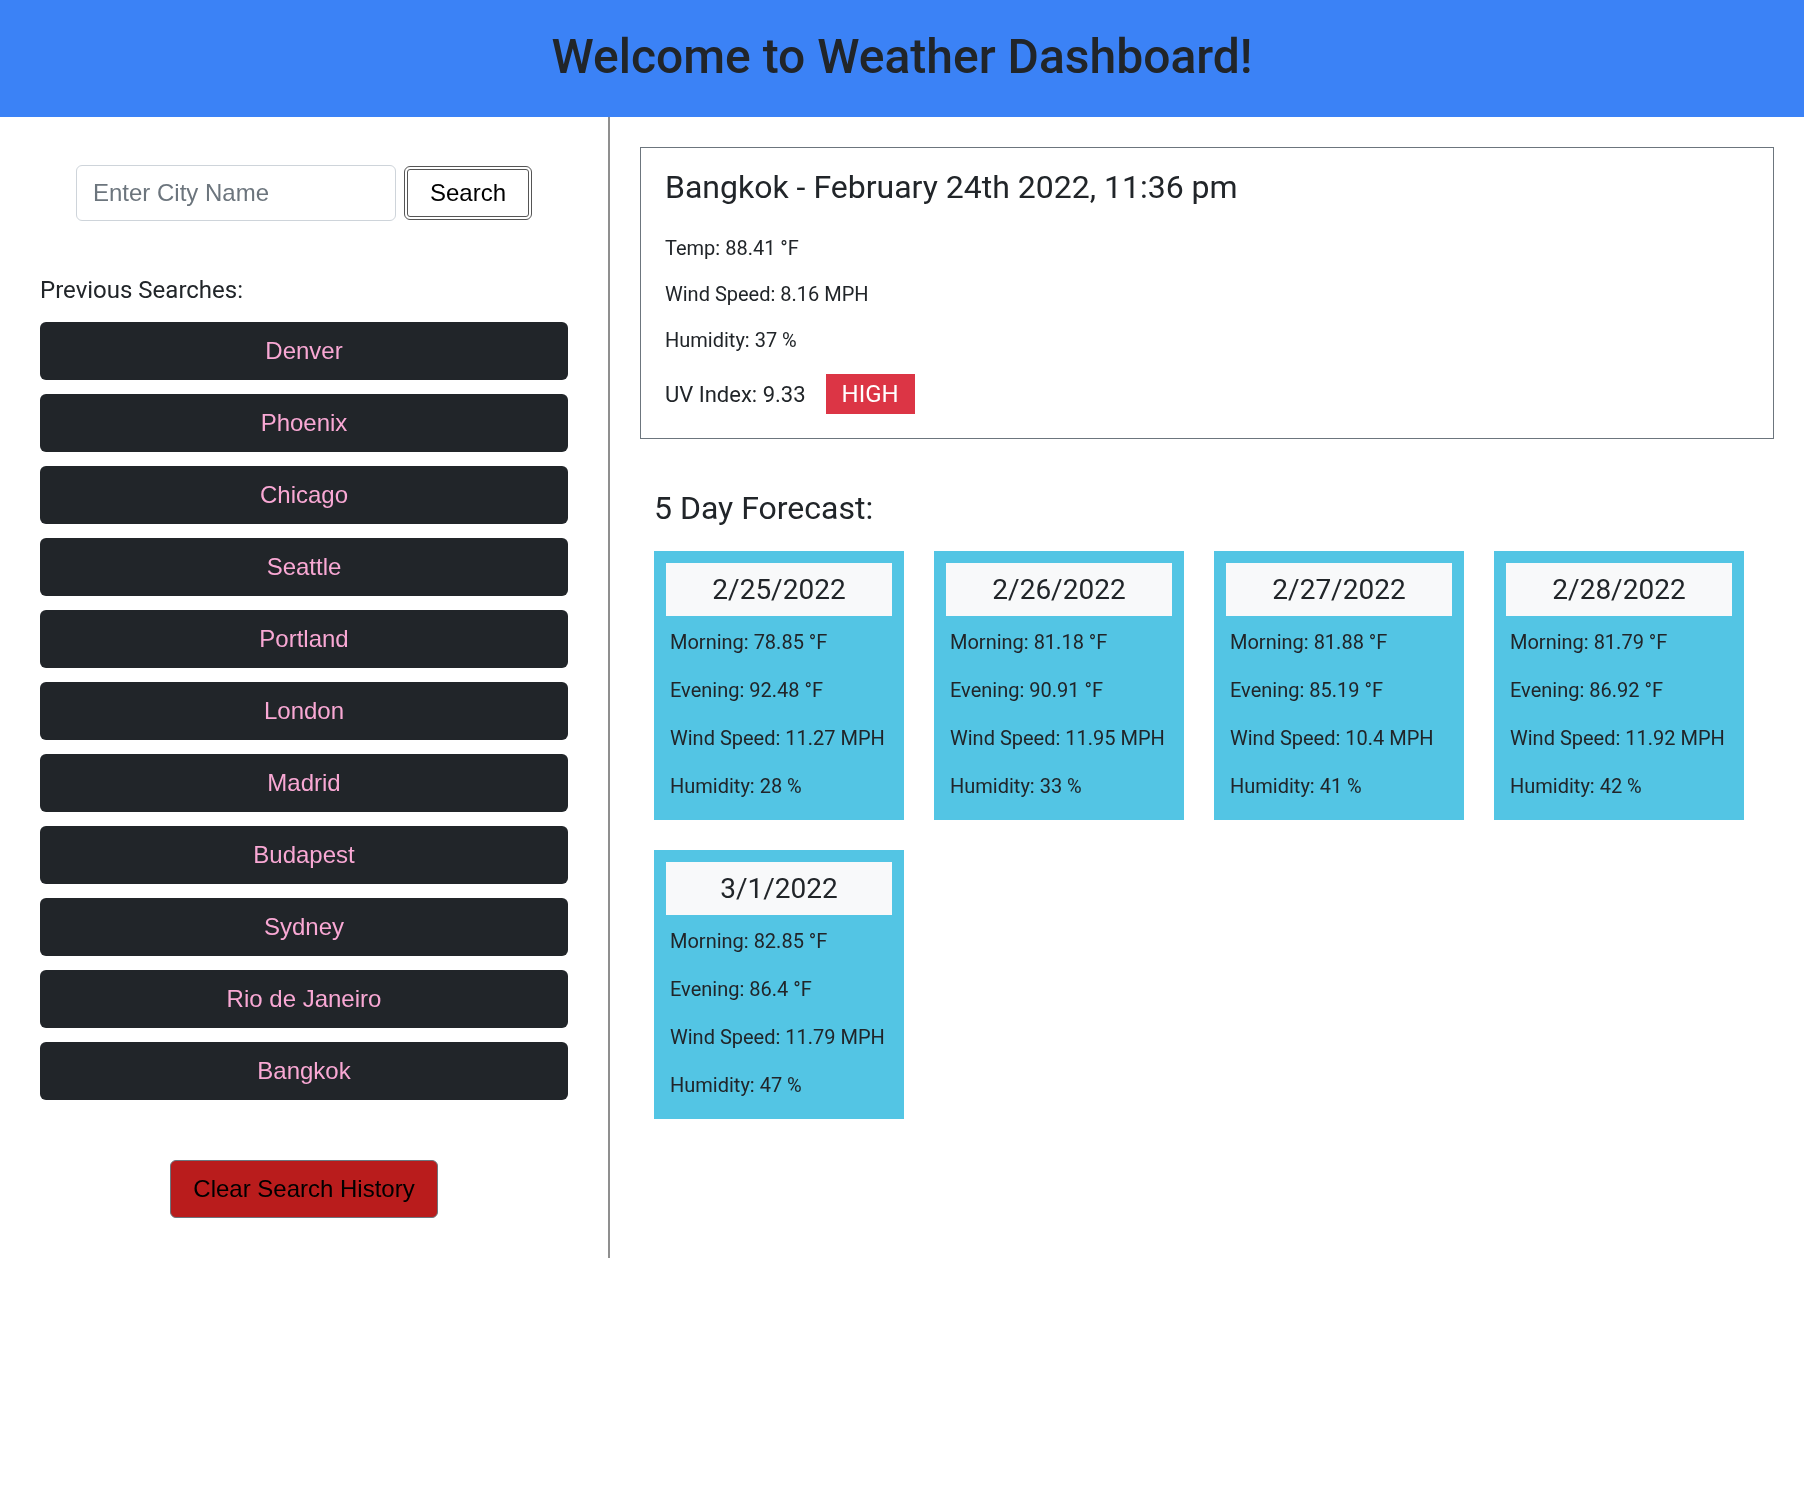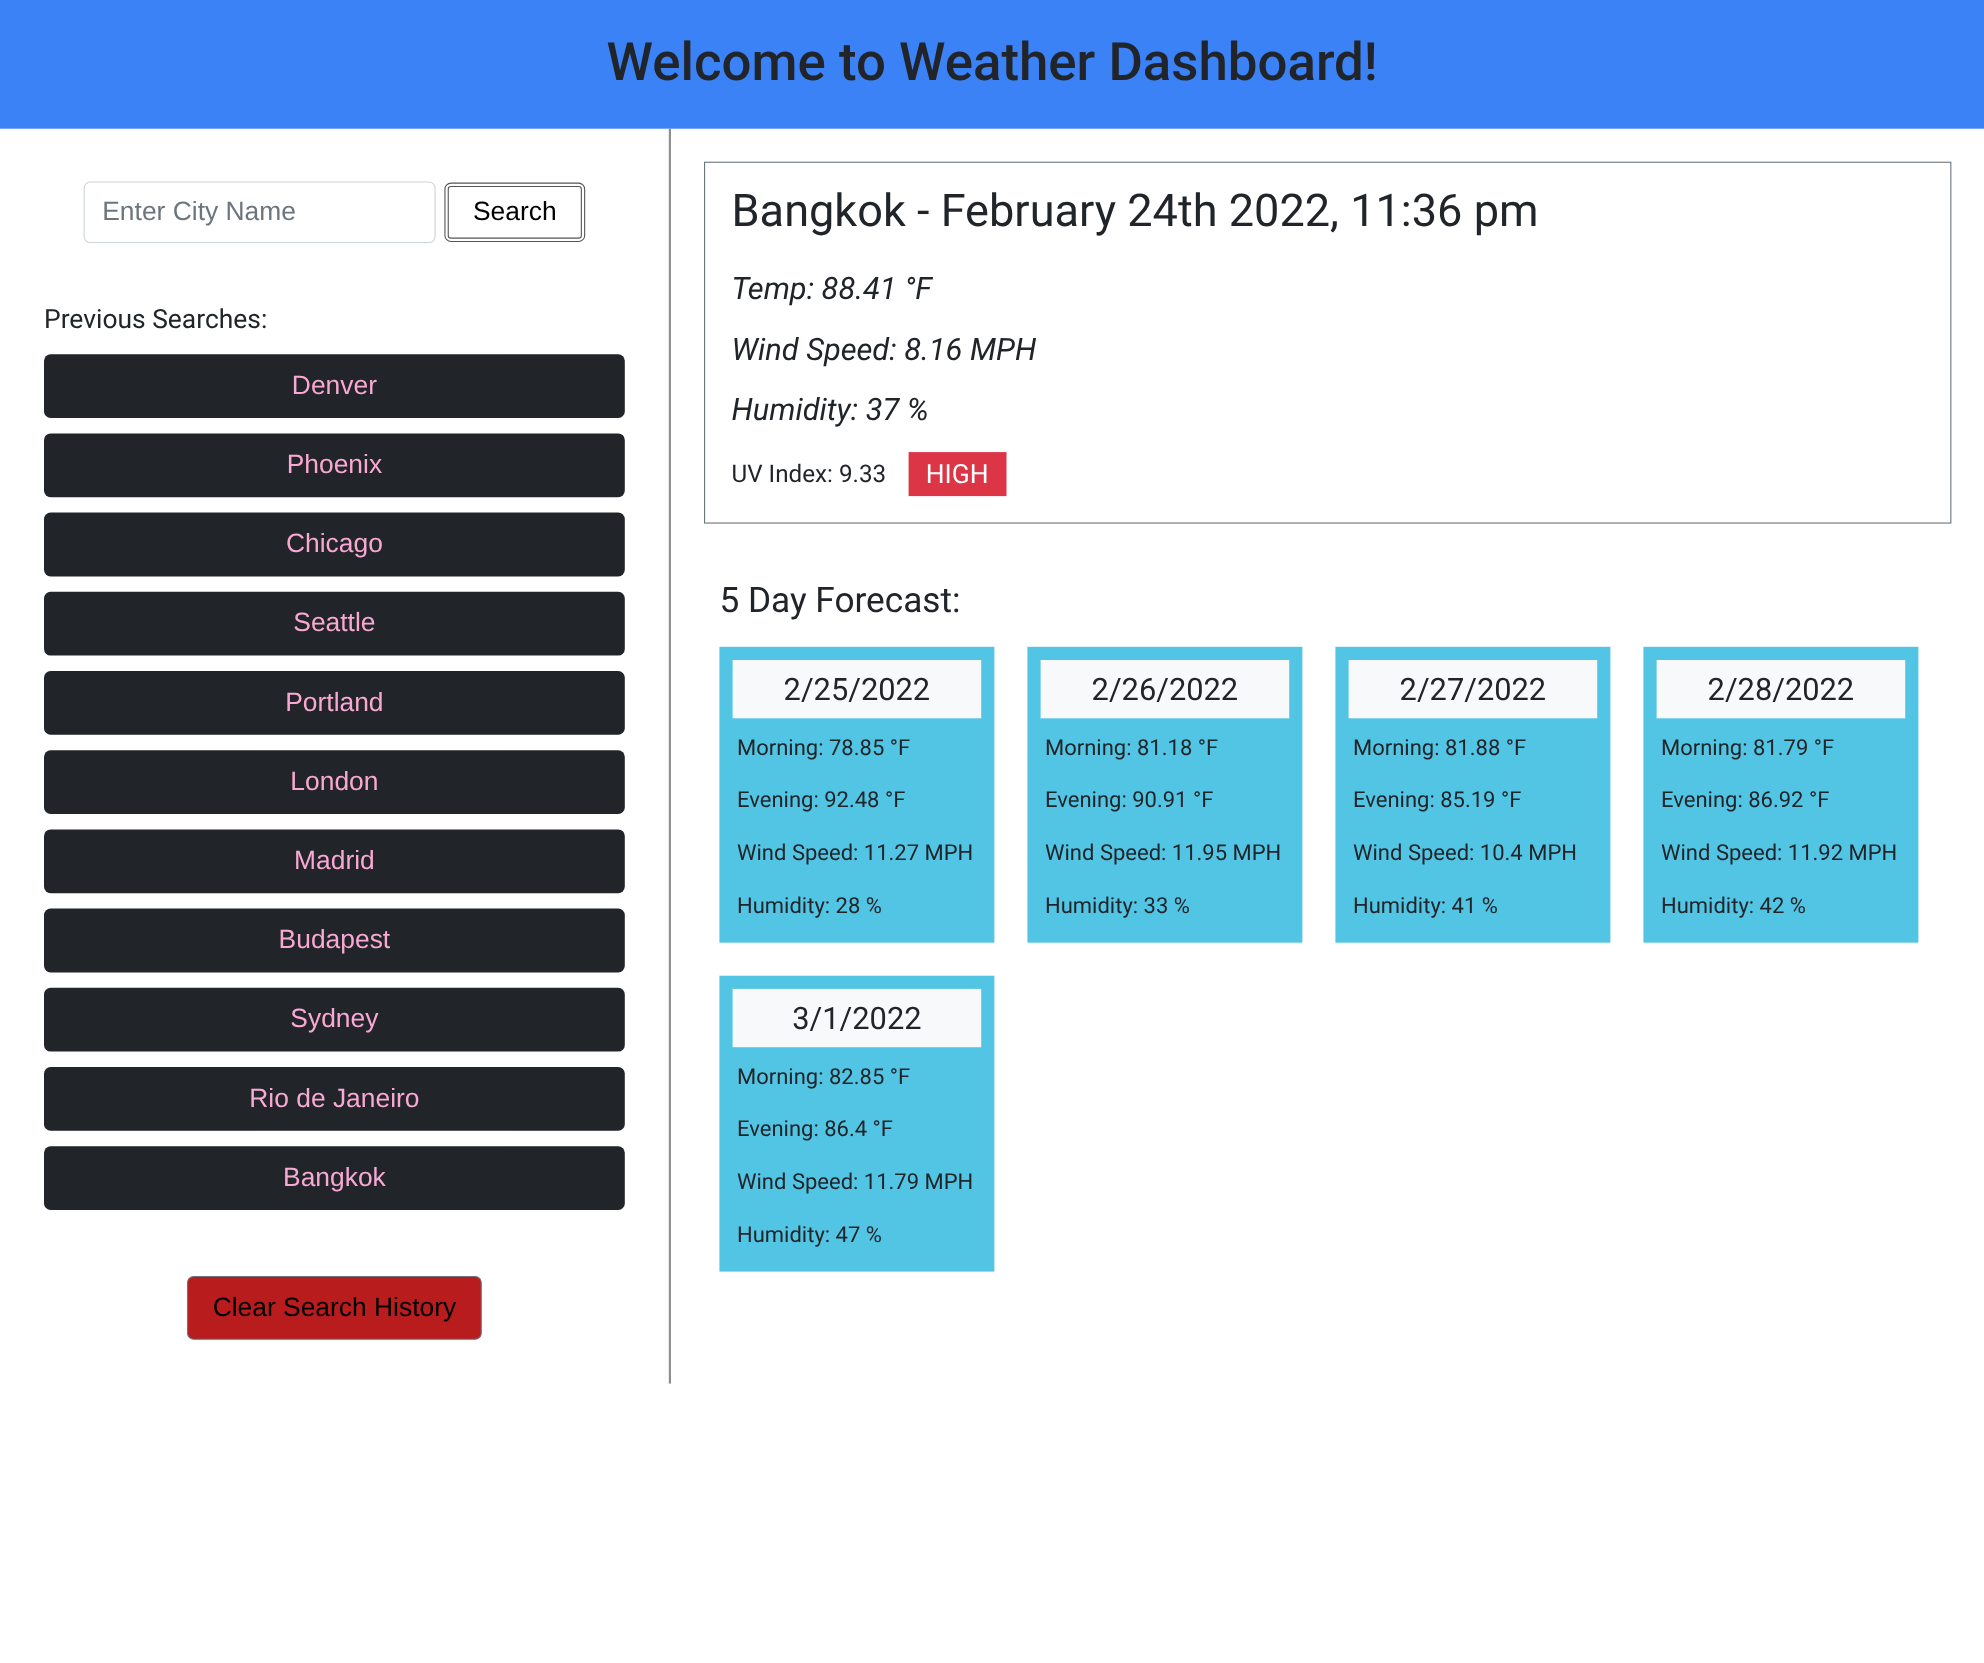--- a/index.html
+++ b/index.html
@@ -19,7 +19,7 @@
 .clear-button { background: #b91c1c; border: 1px solid #6c757d; border-radius: 6px; padding: 14px 22px; font-size: 24px; cursor: pointer; }
 .main { flex: 1; padding: 30px 30px 40px 30px; }
 .current-box { border: 1px solid #6c757d; padding: 20px 24px 24px 24px; margin-bottom: 50px; }
-.current-title { font-size: 41px; font-weight: 400; margin-bottom: 30px; }
+.current-title { font-size: 32px; font-weight: 400; margin-bottom: 30px; }
 .current-stats p { font-size: 28px; margin-bottom: 22px; font-style: italic; }
 .current-stats p:last-child { margin-bottom: 0; }
 .uv-row { display: flex; align-items: center; gap: 20px; }

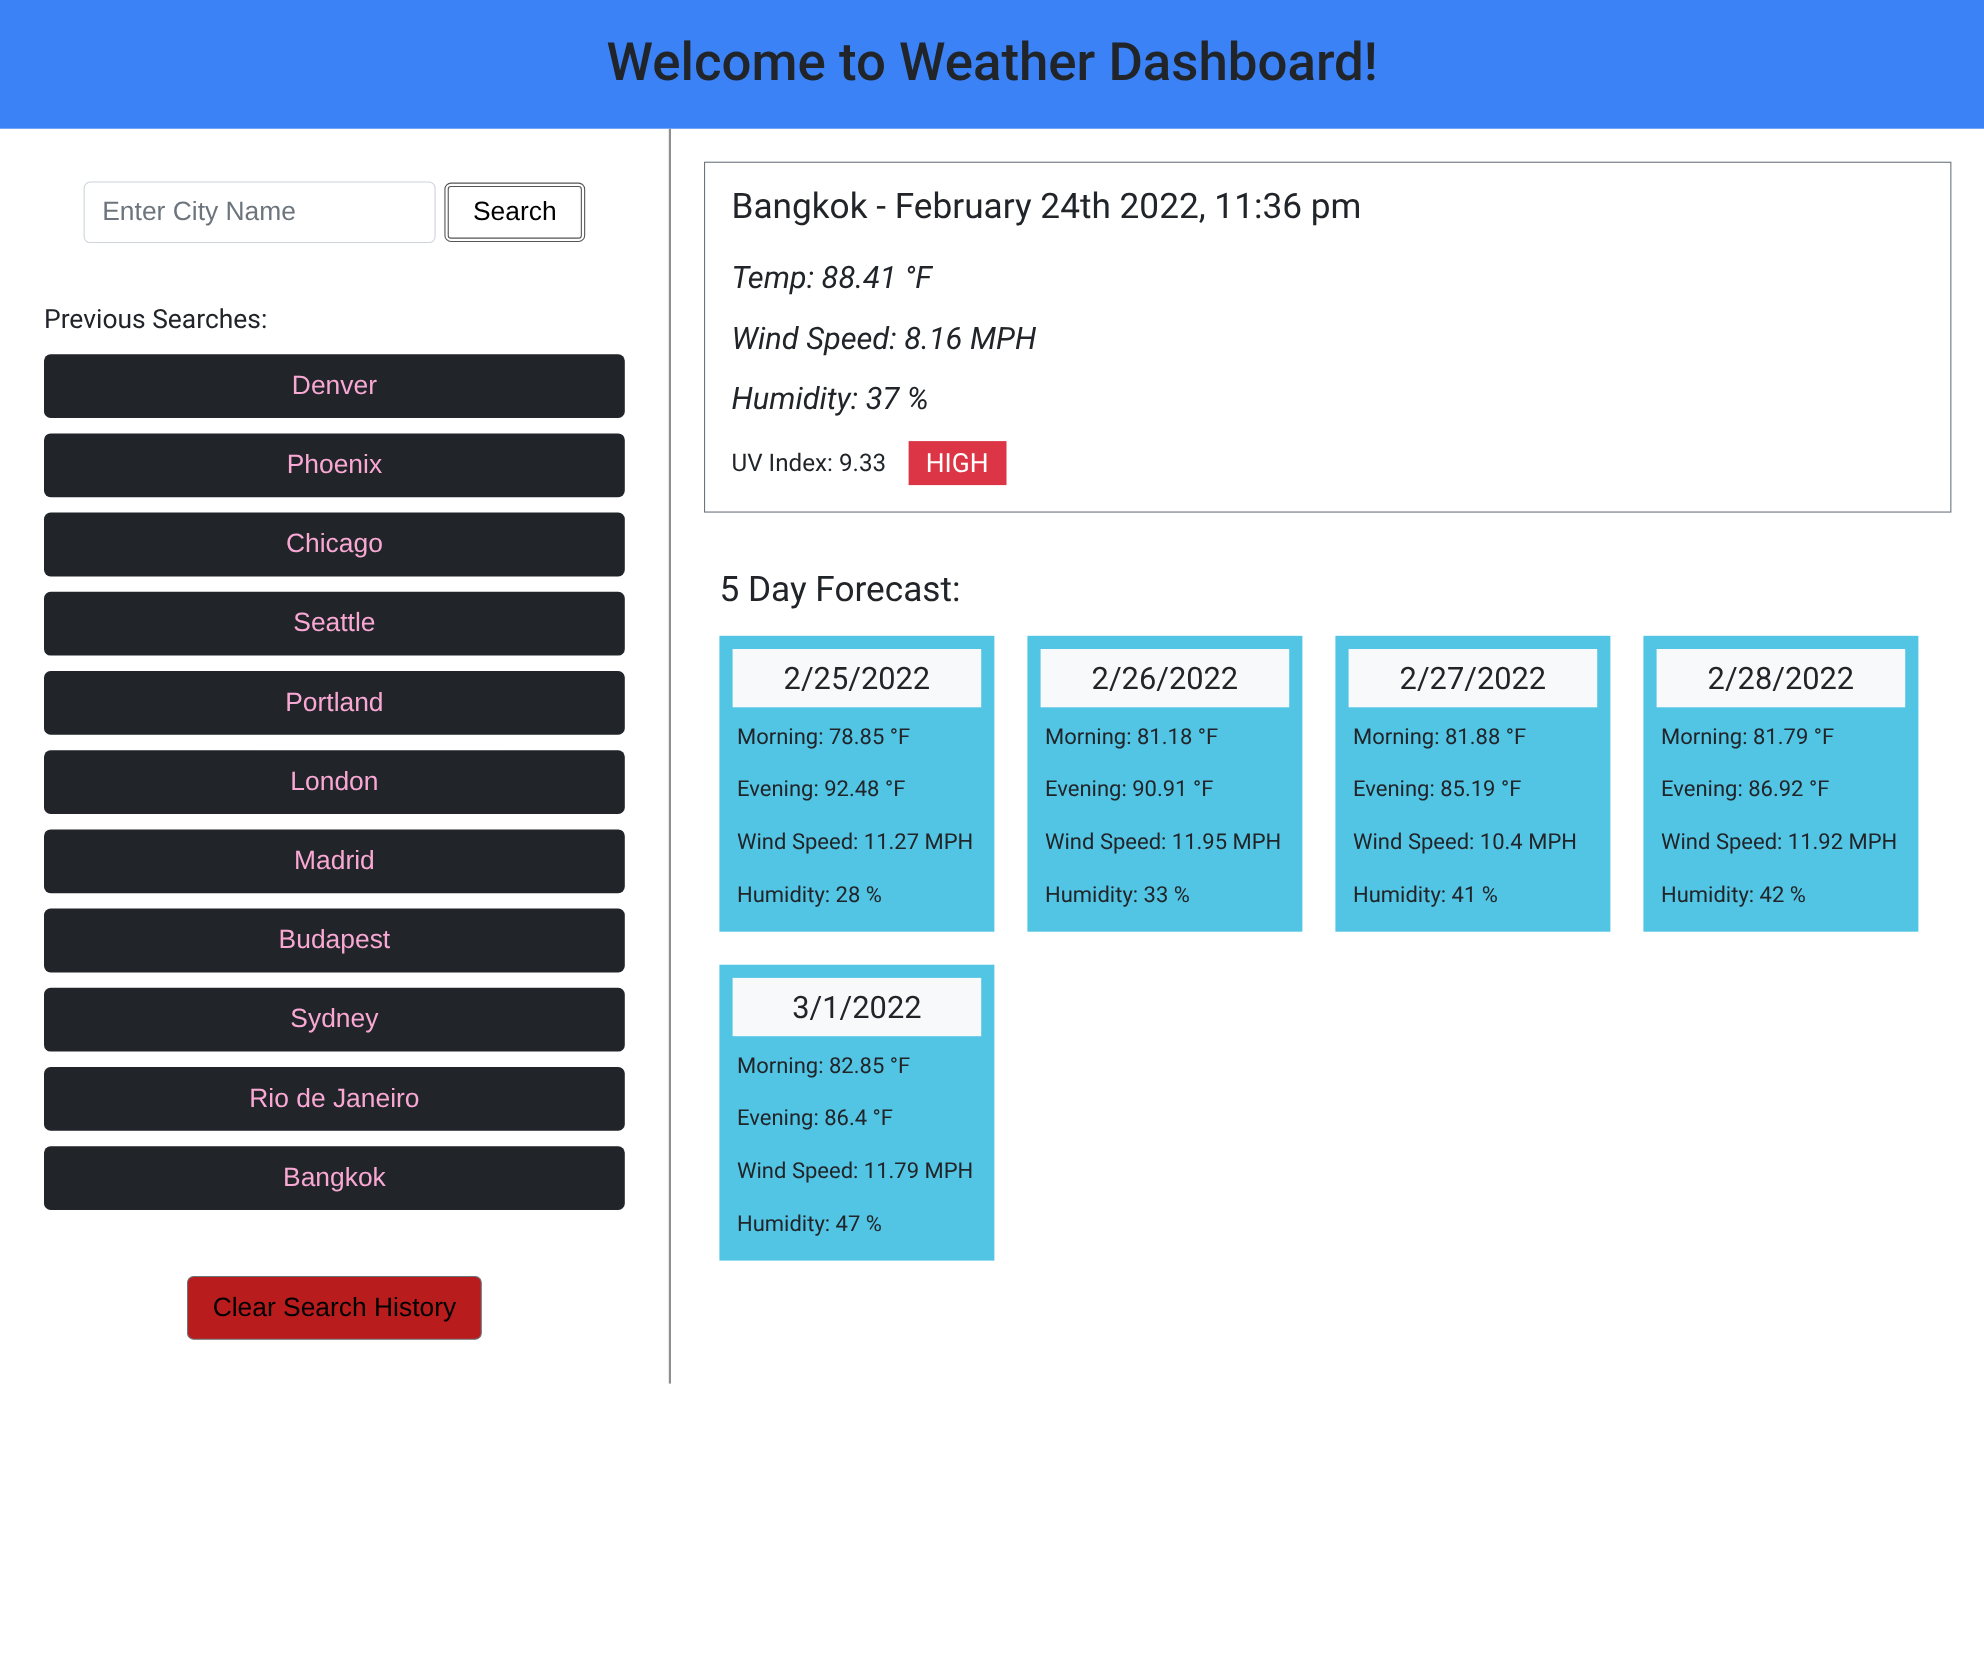--- a/index.html
+++ b/index.html
@@ -20,7 +20,7 @@
 .main { flex: 1; padding: 30px 30px 40px 30px; }
 .current-box { border: 1px solid #6c757d; padding: 20px 24px 24px 24px; margin-bottom: 50px; }
 .current-title { font-size: 32px; font-weight: 400; margin-bottom: 30px; }
-.current-stats p { font-size: 28px; margin-bottom: 22px; font-style: italic; }
+.current-stats p { font-size: 20px; margin-bottom: 22px; }
 .current-stats p:last-child { margin-bottom: 0; }
 .uv-row { display: flex; align-items: center; gap: 20px; }
 .uv-row span.label { font-size: 22px; }

